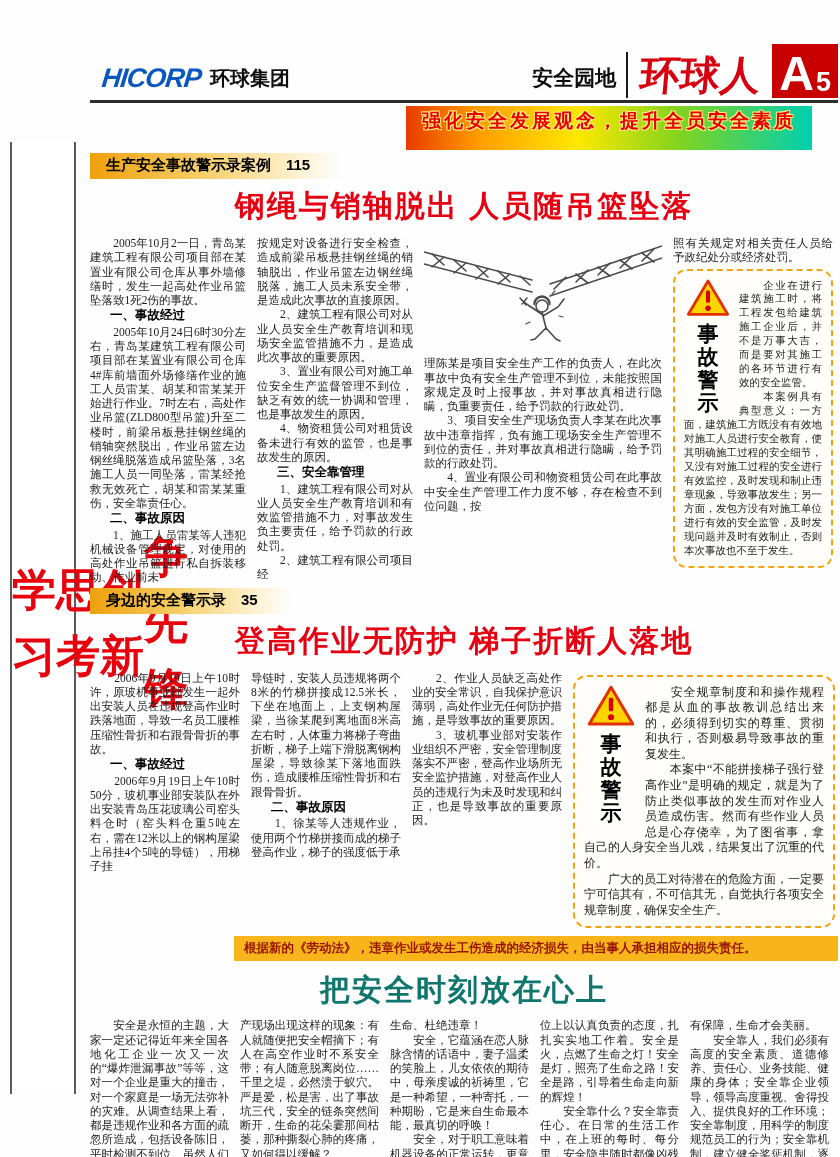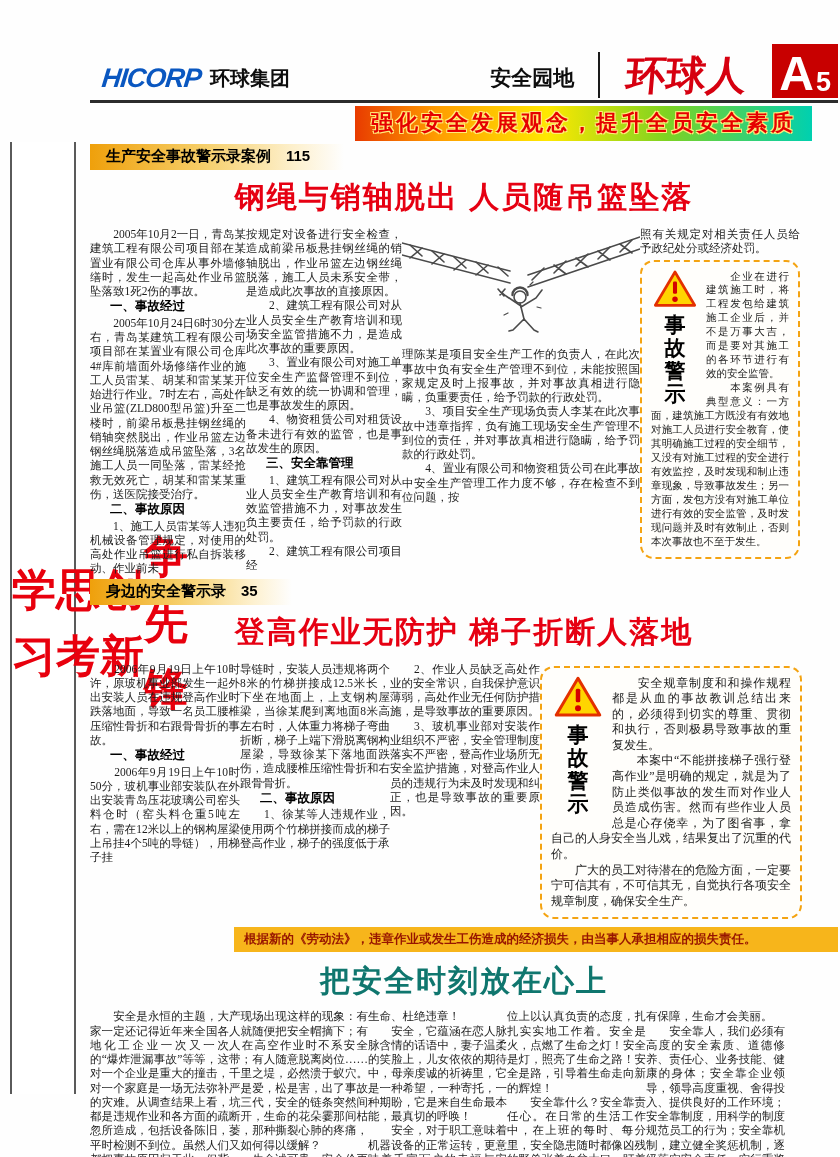--- a/index.html
+++ b/index.html
@@ -19,7 +19,7 @@
   .logo-text{color:#0a57c0;font-family:"Liberation Sans","DejaVu Sans",sans-serif;
              font-style:italic;font-weight:900;font-size:27px;letter-spacing:-1px;transform:skewX(-6deg);}
   .company{font-family:"Liberation Sans","DejaVu Sans",sans-serif;font-weight:900;font-size:20px;color:#0d0d0d;}
-  .mast-group{display:flex;align-items:flex-end;gap:24px;}
+  .mast-group{display:flex;align-items:flex-end;gap:10px;}
   .section-name{font-weight:bold;font-size:21px;color:#0d0d0d;padding-bottom:6px;}
   .mast-divider{width:2px;height:46px;background:#1a1a1a;}
   .masthead{color:#d60010;font-weight:900;font-size:40px;line-height:1;transform:skewX(-5deg);

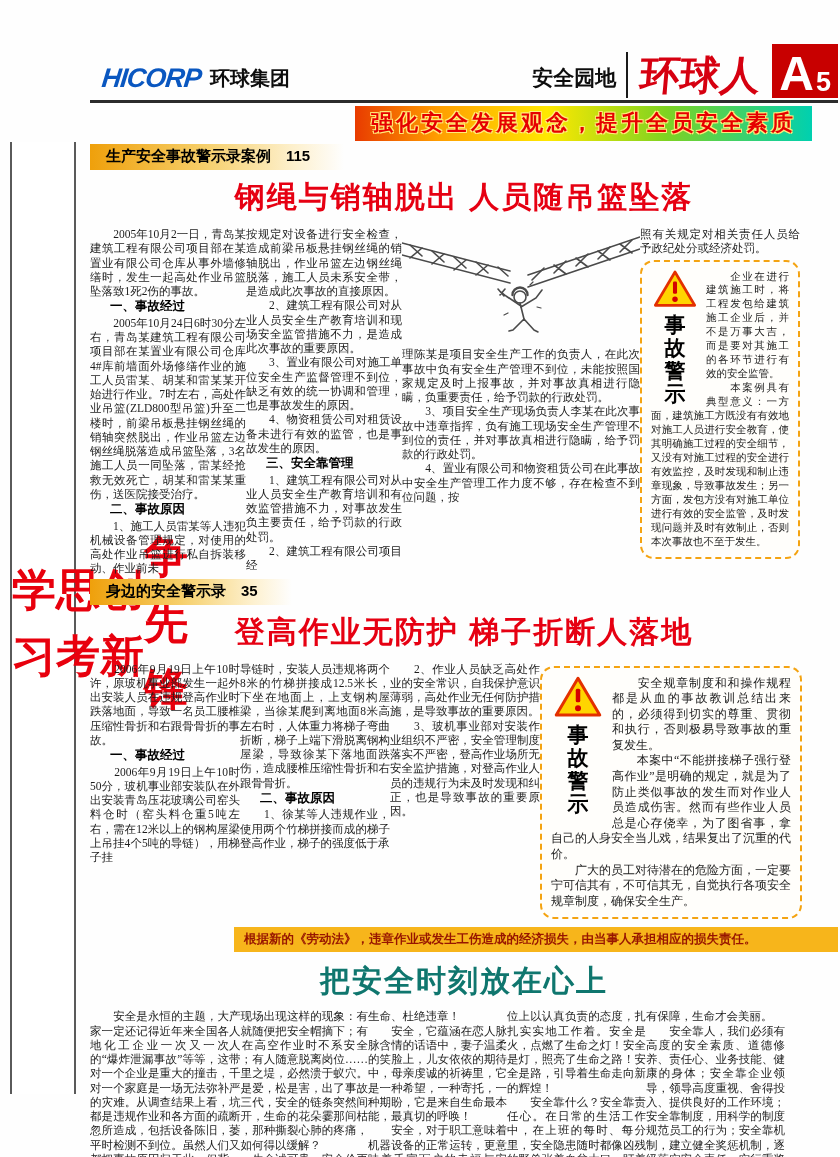--- a/index.html
+++ b/index.html
@@ -31,8 +31,8 @@
   .header-rule{height:3px;background:#2c2c2c;margin-top:2px;}
   .slogan-row{display:flex;justify-content:flex-end;margin:3px 26px 0 0;}
   .slogan{background:linear-gradient(90deg,#e83b00 0%,#ff9d00 18%,#ffe800 42%,#7ed321 68%,#00d0b0 100%);
-          color:#e60000;font-family:"Liberation Sans","DejaVu Sans",sans-serif;font-weight:900;font-size:22px;
-          padding:2px 16px 3px;letter-spacing:3px;
+          color:#e60000;font-family:"Liberation Sans","DejaVu Sans",sans-serif;font-weight:900;font-size:19px;
+          padding:2px 16px 16px;letter-spacing:3px;
           text-shadow:1px 1px 0 #ffec7a,-1px -1px 0 #ffec7a,1px -1px 0 #ffec7a,-1px 1px 0 #ffec7a;}
   .label-bar{background:linear-gradient(90deg,#efa00b 0%,#f6cf6a 45%,#fdf0cd 80%,rgba(255,255,255,0) 100%);
              font-family:"Liberation Sans","DejaVu Sans",sans-serif;font-weight:bold;font-size:15px;color:#000;

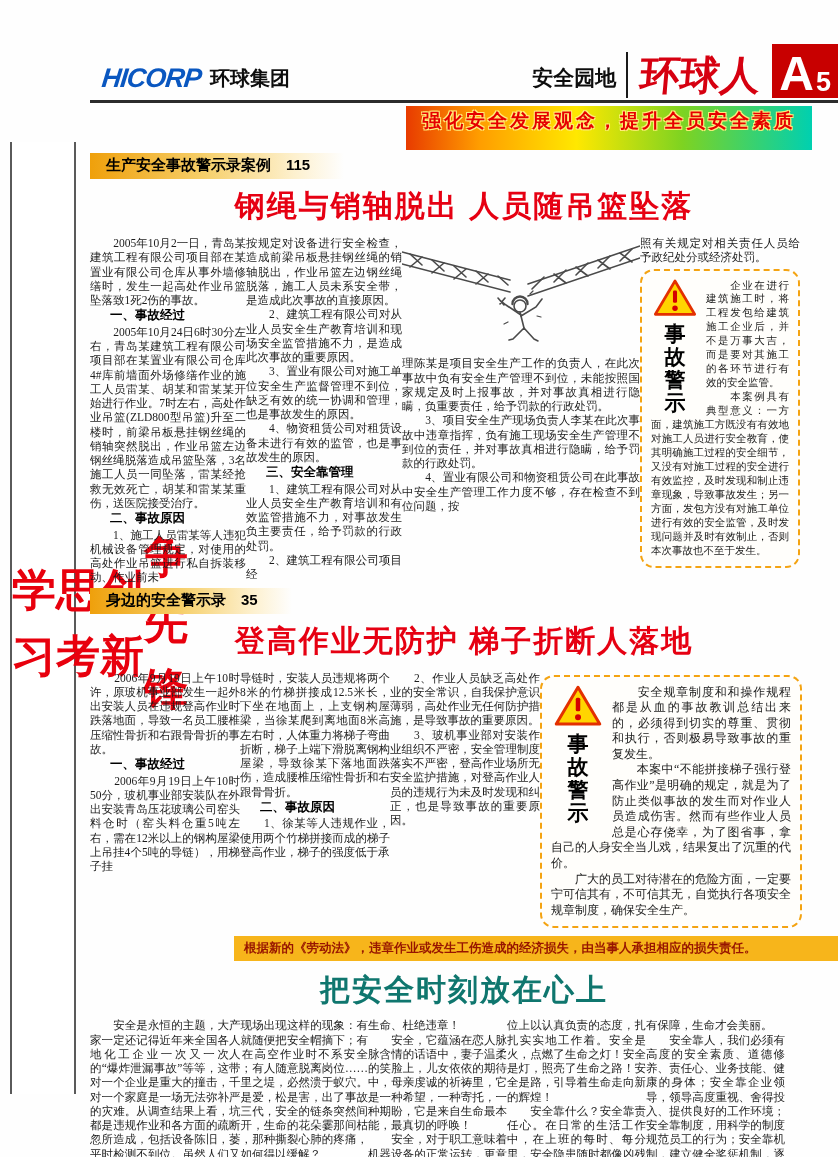--- a/index.html
+++ b/index.html
@@ -40,7 +40,7 @@
   .headline{text-align:center;color:#e60012;font-family:"Liberation Sans","DejaVu Sans",sans-serif;
             font-weight:900;font-size:30px;letter-spacing:2px;margin:7px 0 9px;}
   .headline.orange{color:#0f766e;margin:9px 0 7px;}
-  .cols{display:flex;align-items:flex-start;}
+  .cols{display:flex;gap:11px;align-items:flex-start;}
   .col{flex:0 0 auto;}
   .w156{width:156px;} .w150{width:150px;} .w238{width:238px;} .w160{width:160px;}
   .w262{width:262px;} .w139{width:139px;}

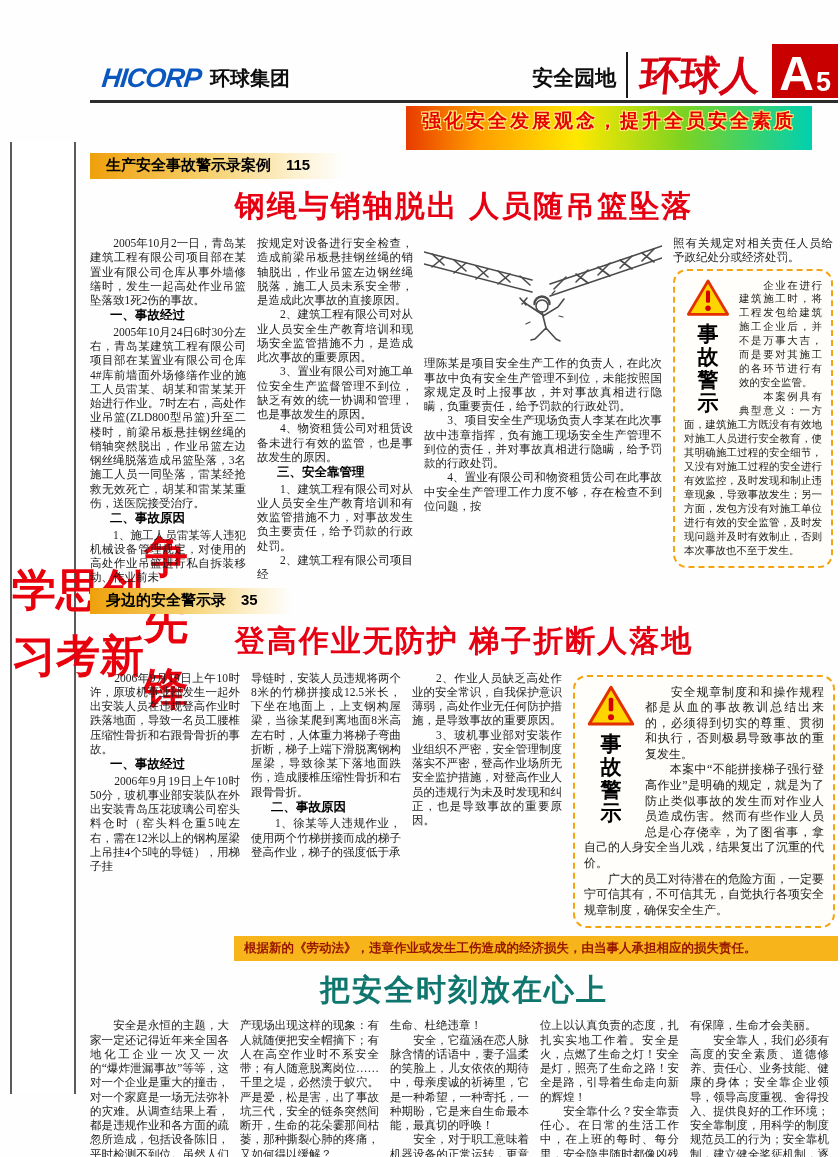--- a/index.html
+++ b/index.html
@@ -103,7 +103,7 @@
       <div class="col w156">
         <p class="para">　　2005年10月2一日，青岛某建筑工程有限公司项目部在某置业有限公司仓库从事外墙修缮时，发生一起高处作业吊篮坠落致1死2伤的事故。</p>
         <p class="subhead">一、事故经过</p>
-        <p class="para">　　2005年10月24日6时30分左右，青岛某建筑工程有限公司项目部在某置业有限公司仓库4#库前墙面外场修缮作业的施工人员雷某、胡某和雷某某开始进行作业。7时左右，高处作业吊篮(ZLD800型吊篮)升至二楼时，前梁吊板悬挂钢丝绳的销轴突然脱出，作业吊篮左边钢丝绳脱落造成吊篮坠落，3名施工人员一同坠落，雷某经抢救无效死亡，胡某和雷某某重伤，送医院接受治疗。</p>
+        <p class="para">　　2005年10月24日6时30分左右，青岛某建筑工程有限公司项目部在某置业有限公司仓库4#库前墙面外场修缮作业的施工人员雷某、胡某和雷某某开始进行作业。7时左右，高处作业吊篮(ZLD800型吊篮)升至二楼时，前梁吊板悬挂钢丝绳的销轴突然脱出，作业吊篮左边钢丝绳脱落造成吊篮坠落，3名施工人员一同坠落，雷某经抢救无效死亡，胡某和雷某某重伤，安全靠责任心。</p>
         <p class="subhead">二、事故原因</p>
         <p class="para">　　1、施工人员雷某等人违犯机械设备管理规定，对使用的高处作业吊篮进行私自拆装移动、作业前未</p>
       </div>

